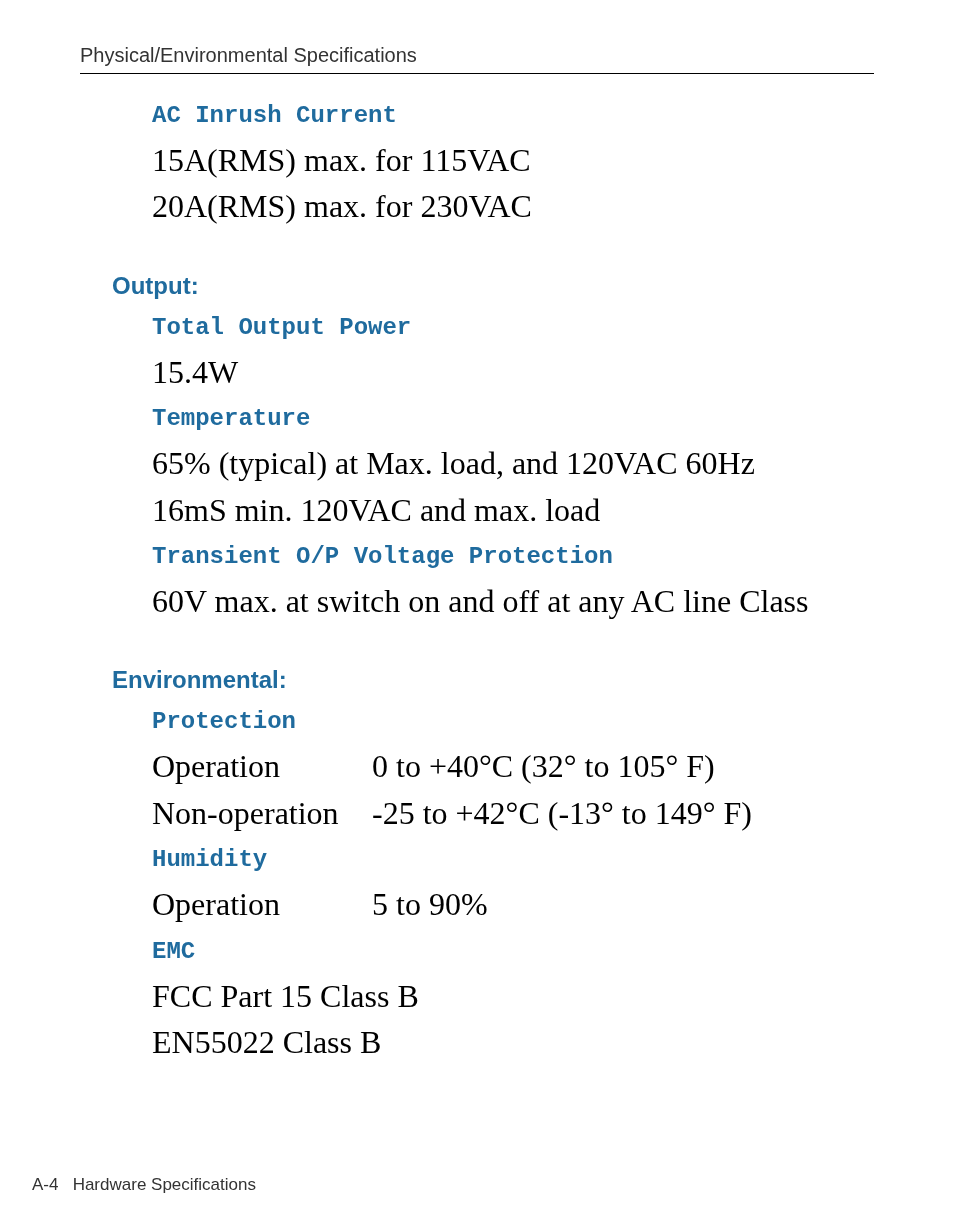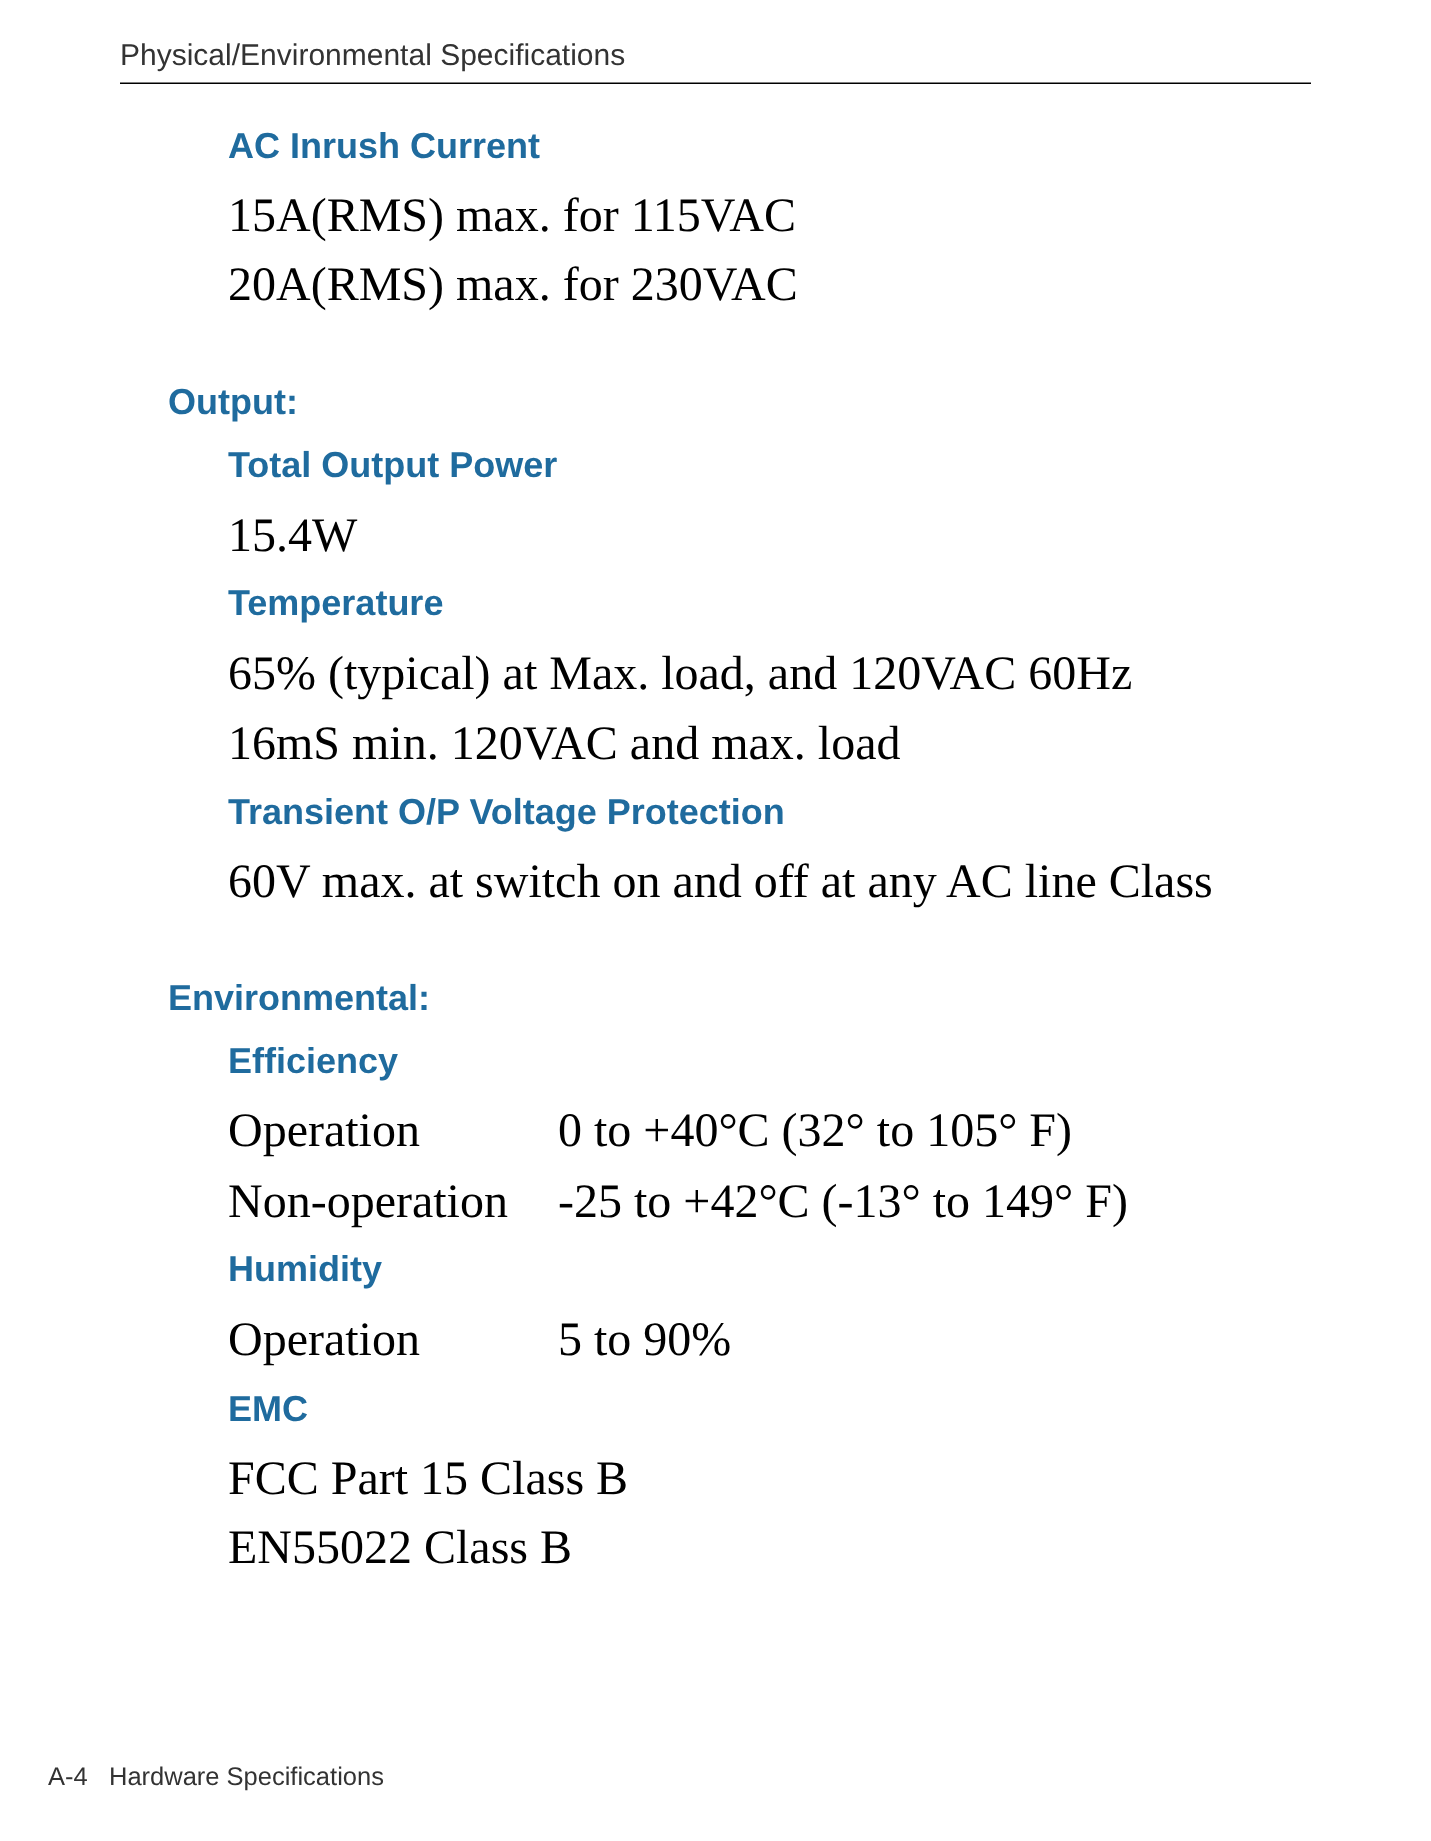--- a/index.html
+++ b/index.html
@@ -3,7 +3,7 @@
 <meta charset="utf-8">
 <style>
 html,body{margin:0;padding:0;background:#fff;color:#000}
-.page{width:954px;height:1227px;box-sizing:border-box;padding:26px 80px 0 80px;position:relative;font-family:Georgia,'Times New Roman',serif}
+.page{width:954px;height:1227px;box-sizing:border-box;padding:44px 80px 0 80px;position:relative;font-family:Georgia,'Times New Roman',serif}
 .header{font-family:Arial,Helvetica,sans-serif;font-size:20px;color:#333;border-bottom:1.5px solid #000;padding-bottom:6px;margin-bottom:28px}
 .indent{margin-left:72px}
 .h3{font-family:Liberation Sans, sans-serif;font-weight:bold;color:#1f6b9e;font-size:24px;margin-top:10px;margin-bottom:8px}

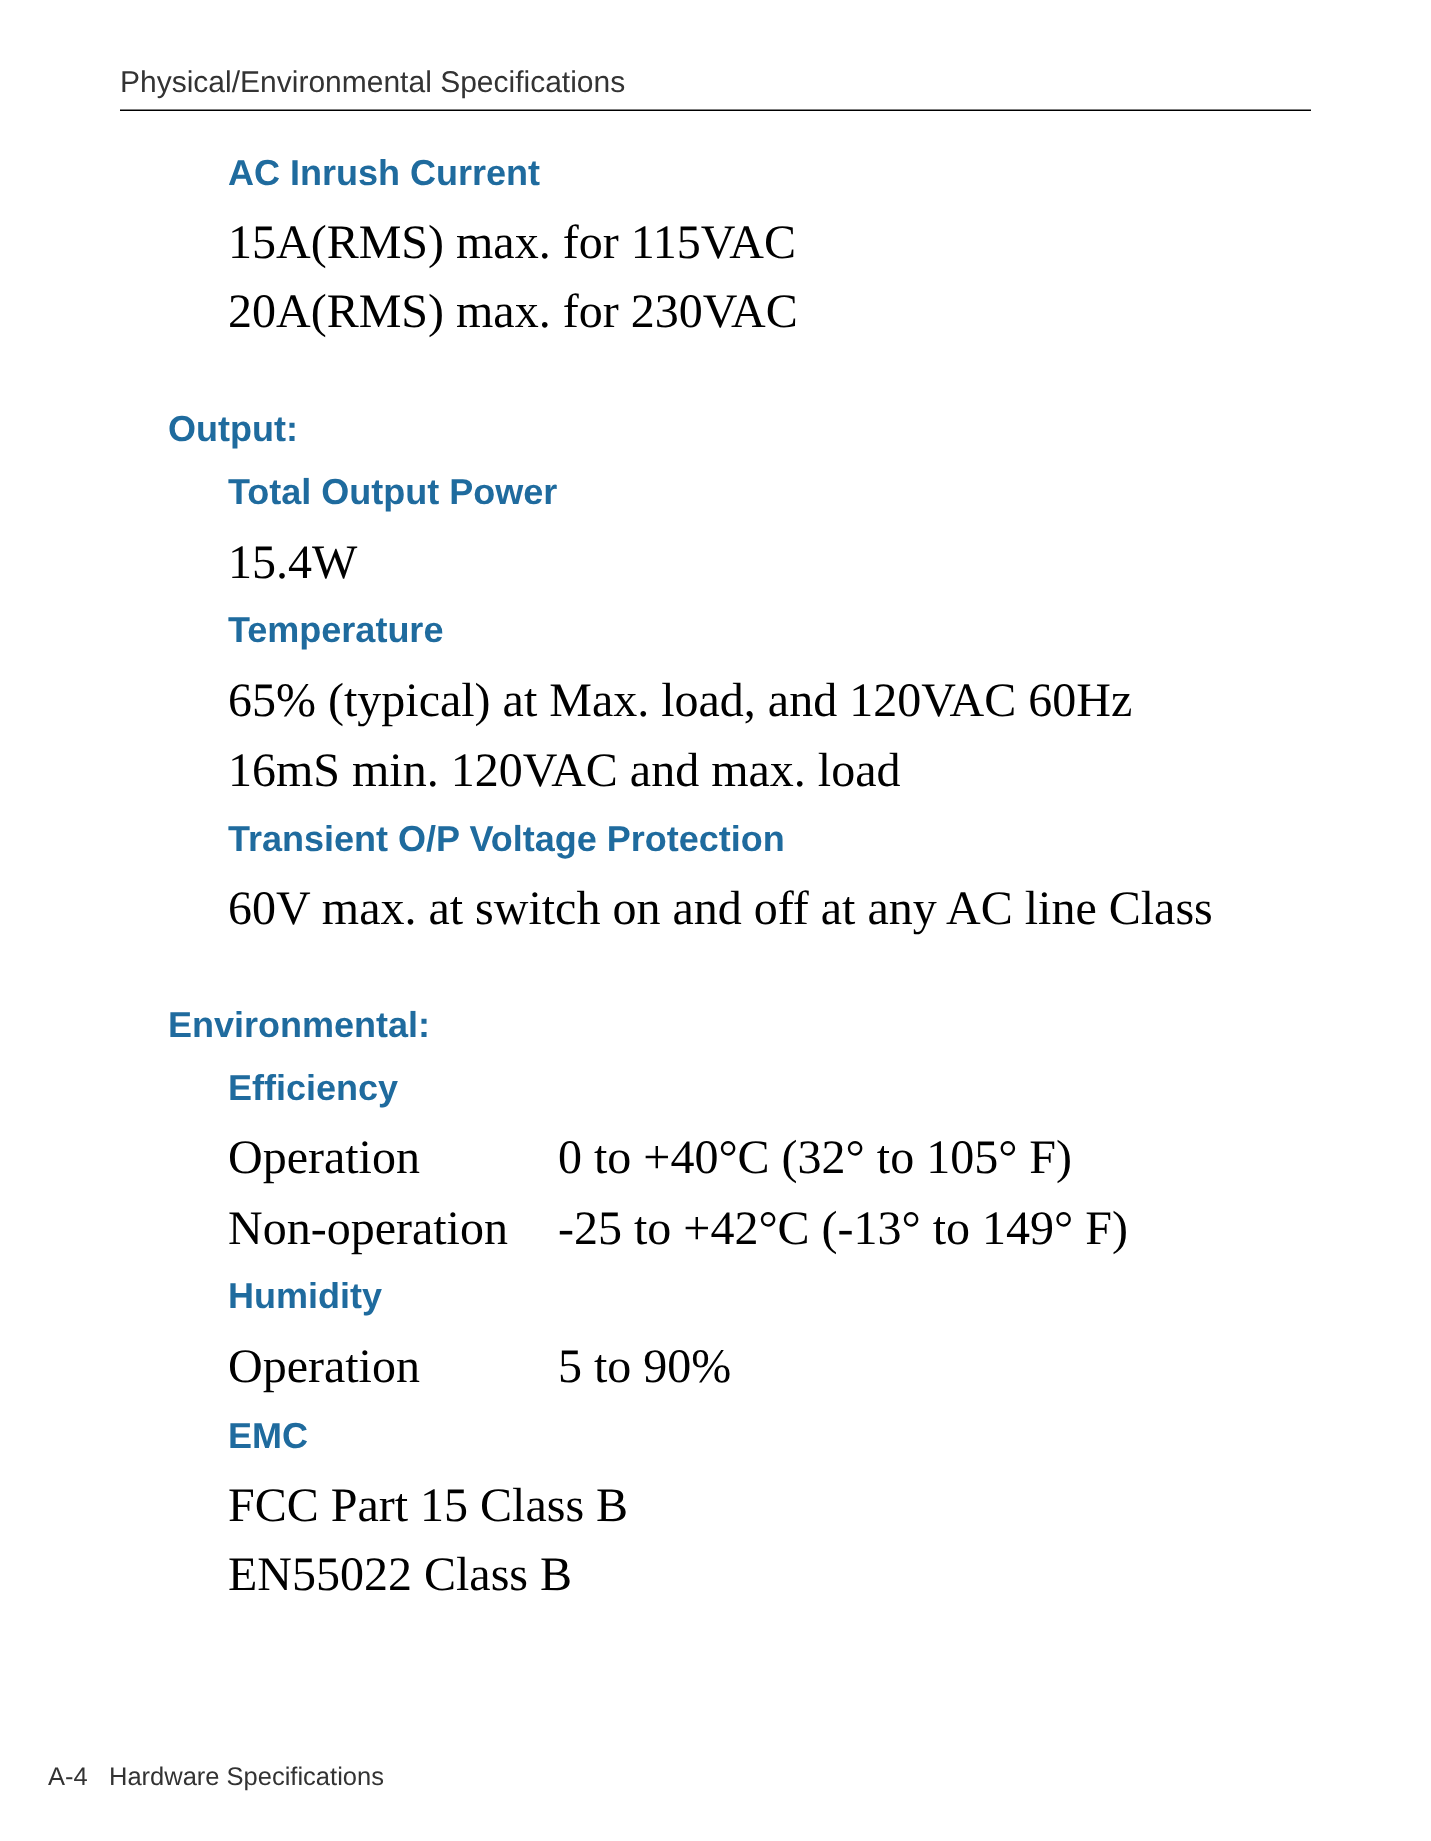--- a/index.html
+++ b/index.html
@@ -6,7 +6,7 @@
 .page{width:954px;height:1227px;box-sizing:border-box;padding:44px 80px 0 80px;position:relative;font-family:Georgia,'Times New Roman',serif}
 .header{font-family:Arial,Helvetica,sans-serif;font-size:20px;color:#333;border-bottom:1.5px solid #000;padding-bottom:6px;margin-bottom:28px}
 .indent{margin-left:72px}
-.h3{font-family:Liberation Sans, sans-serif;font-weight:bold;color:#1f6b9e;font-size:24px;margin-top:10px;margin-bottom:8px}
+.h3{font-family:Liberation Mono, monospace;font-weight:bold;color:#1f6b9e;font-size:24px;margin-top:10px;margin-bottom:8px}
 .body{font-size:32px;line-height:1.45;font-family:'Palatino Linotype',Palatino,Georgia,serif}
 .h2{font-family:Arial,Helvetica,sans-serif;font-weight:bold;color:#1f6b9e;font-size:24px;margin-top:42px;margin-bottom:14px;margin-left:32px}
 .row{display:flex}

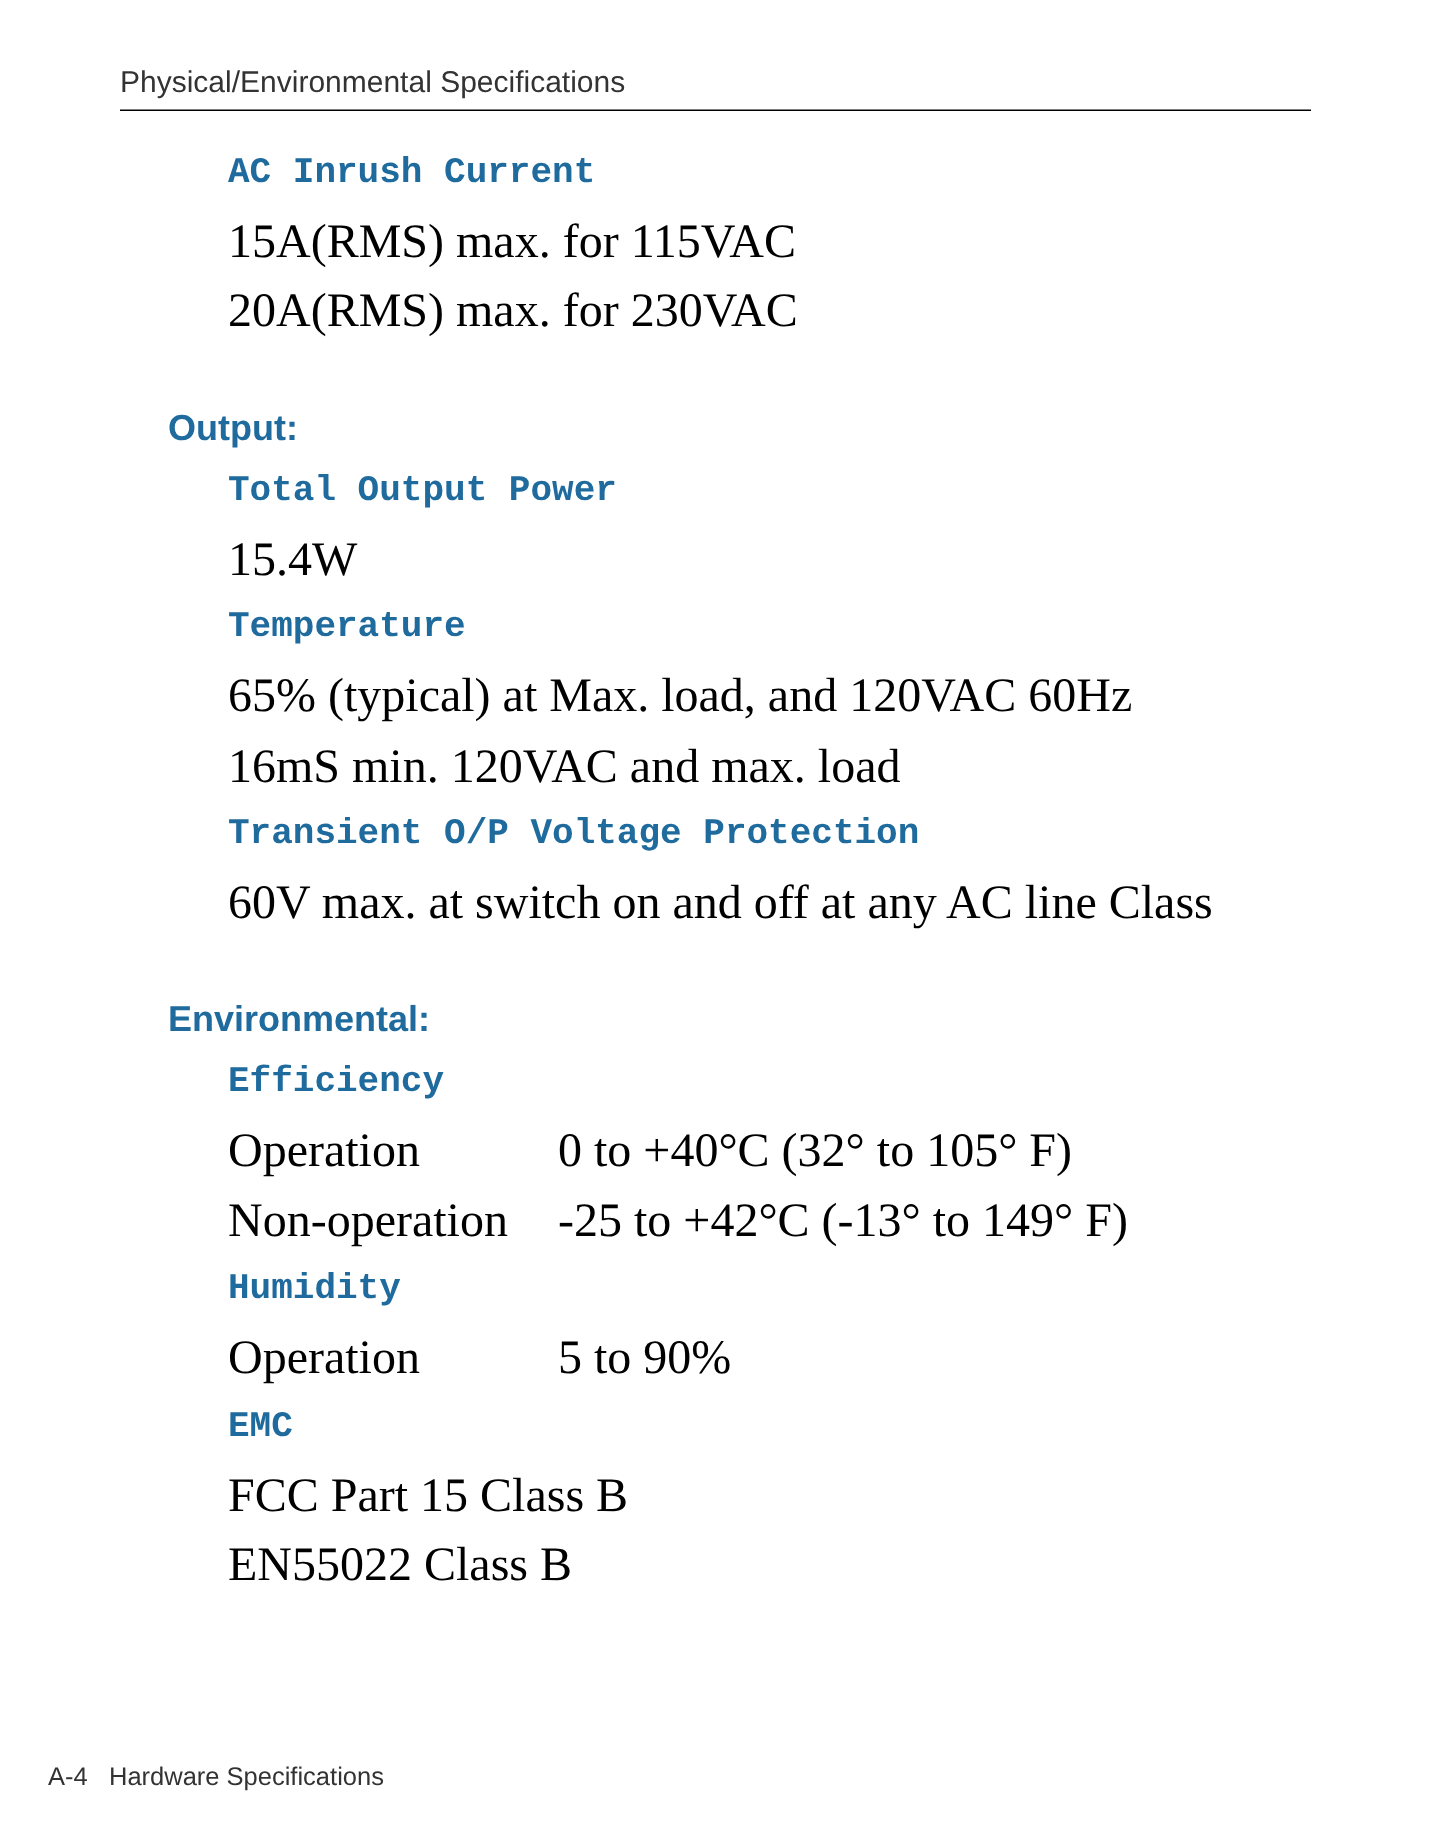--- a/index.html
+++ b/index.html
@@ -43,7 +43,7 @@
   <div class="h2">Environmental:</div>
 
   <div class="indent">
-    <div class="h3">Efficiency</div>
+    <div class="h3">Protection</div>
     <div class="body row">
       <span class="label">Operation</span>
       <span>0 to +40°C (32° to 105° F)</span>

